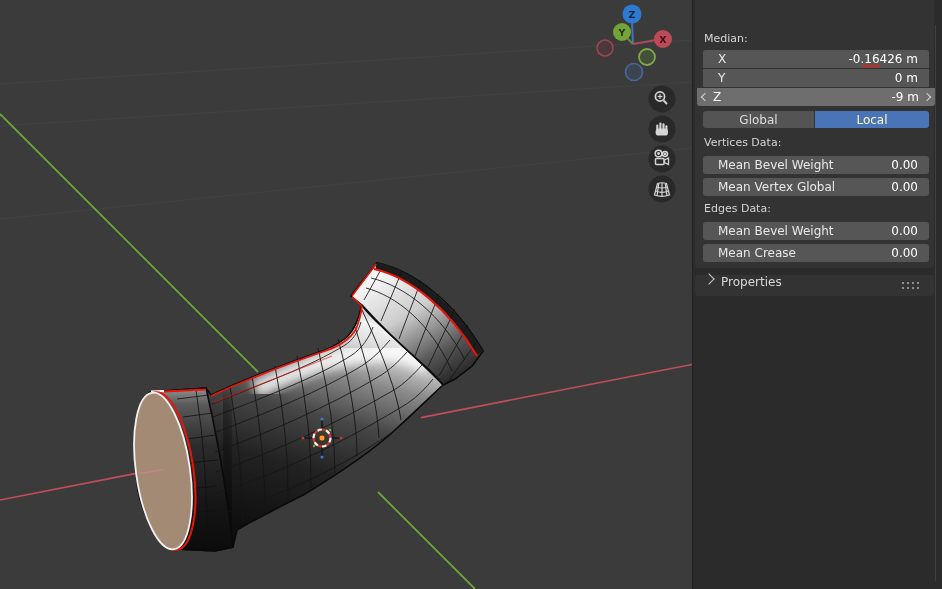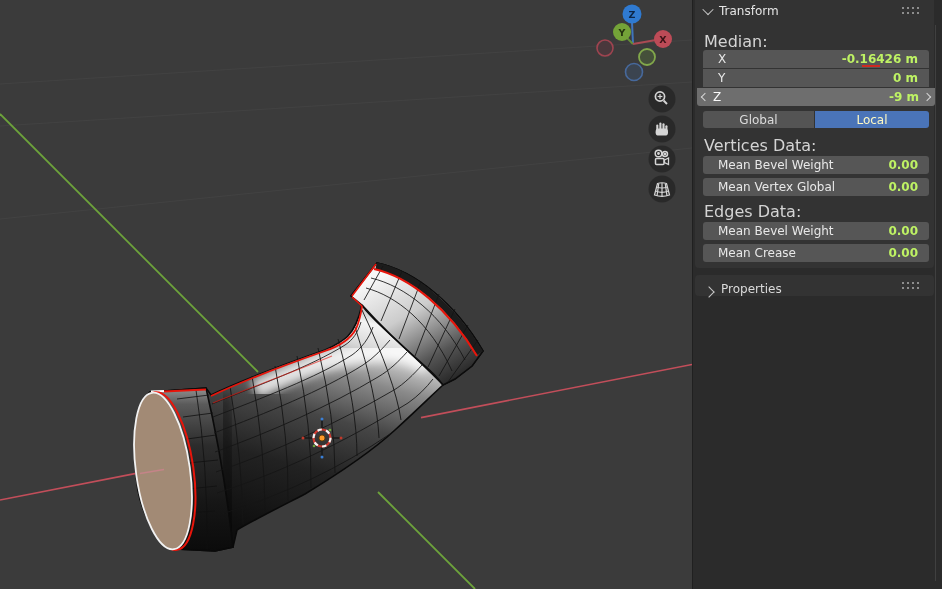--- a/index.html
+++ b/index.html
@@ -230,11 +230,6 @@
   <div class="sidebar">
     <div class="panelbg"></div>
 
-    <div class="panel-header">
-      <span class="chev down"></span>
-      <span>Transform</span>
-      <span class="grip"></span>
-    </div>
 
     <div class="sec-label" style="top:32px">Median:</div>
 

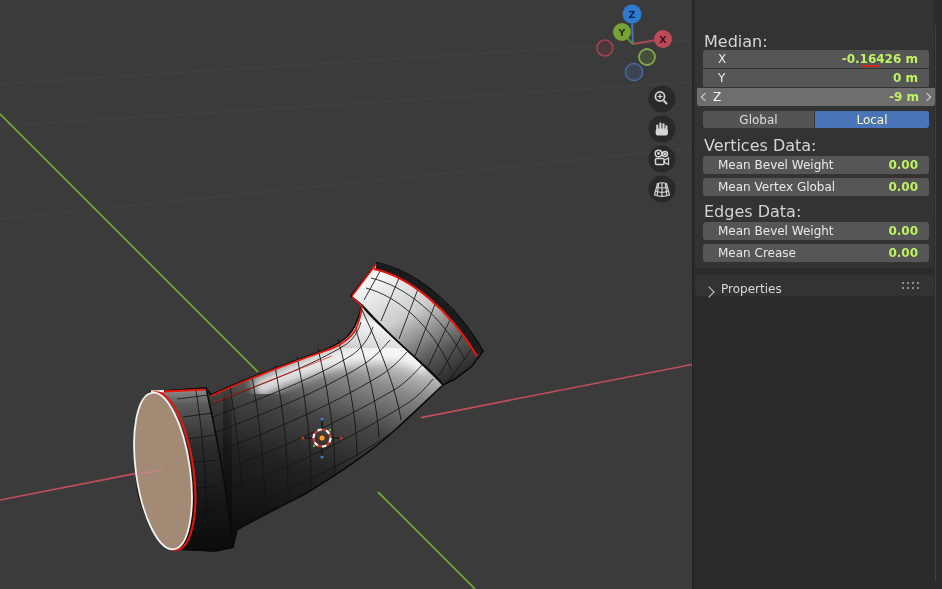--- a/index.html
+++ b/index.html
@@ -21,7 +21,7 @@
   .grip::before{content:"";position:absolute;width:2px;height:2px;background:#8d8d8d;
     box-shadow:5px 0 #8d8d8d,10px 0 #8d8d8d,15px 0 #8d8d8d,
                0 5px #8d8d8d,5px 5px #8d8d8d,10px 5px #8d8d8d,15px 5px #8d8d8d;}
-  .sec-label{position:absolute;left:11px;color:#d4d4d4;font-size:16px;}
+  .sec-label{position:absolute;left:11px;color:#d4d4d4;font-size:11px;}
   .fieldrow{position:absolute;left:10px;width:226px;height:18px;background:#565656;
             color:#e8e8e8;font-size:12px;display:flex;align-items:center;
             justify-content:space-between;box-sizing:border-box;

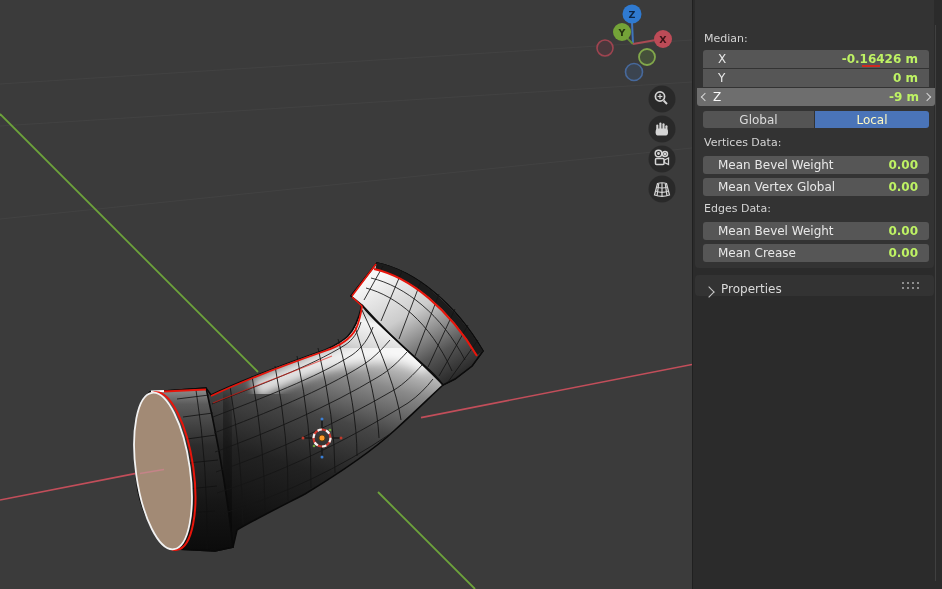--- a/index.html
+++ b/index.html
@@ -26,7 +26,7 @@
             color:#e8e8e8;font-size:12px;display:flex;align-items:center;
             justify-content:space-between;box-sizing:border-box;
             padding:0 11px 0 15px;}
-  .fieldrow .val{color:#bef264;font-weight:bold;}
+  .fieldrow .val{color:#ffffff;}
   .row-top{border-radius:3px 3px 0 0;}
   .row-bot{border-radius:0 0 3px 3px;}
   .row-single{border-radius:3px;gap:28px;}

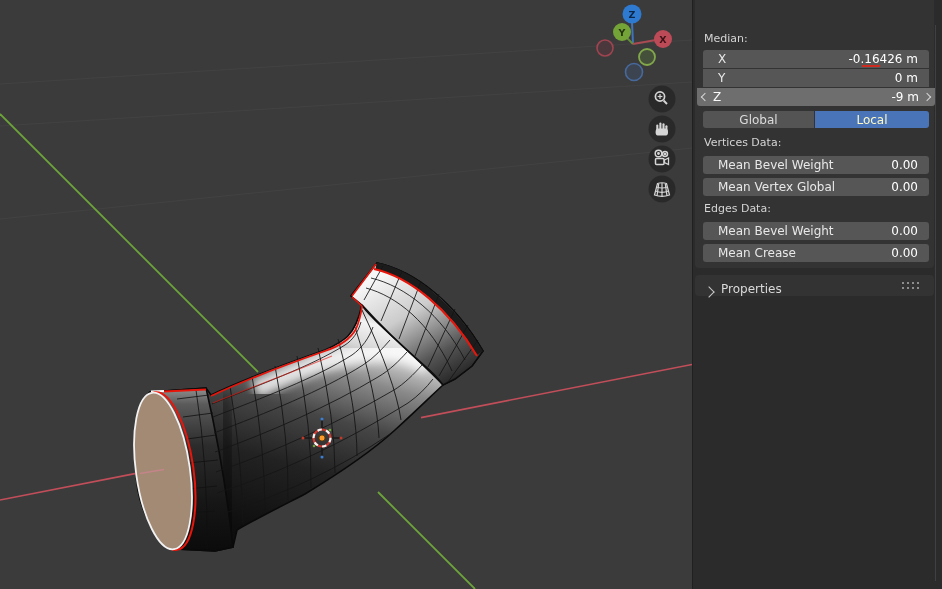--- a/index.html
+++ b/index.html
@@ -40,7 +40,7 @@
        justify-content:center;color:#dcdcdc;background:#545454;}
   .btn.active{background:#4a74b8;color:#fef9c3;}
   .props-header{position:absolute;left:2px;top:275px;width:239px;height:21px;
-                background:#333333;border-radius:4px;display:flex;align-items:flex-end;
+                background:#333333;border-radius:4px;display:flex;align-items:flex-start;
                 color:#dadada;font-size:12px;}
   .scrolledge{position:absolute;left:242px;top:25px;width:1px;height:556px;background:#404040;}
 </style>

